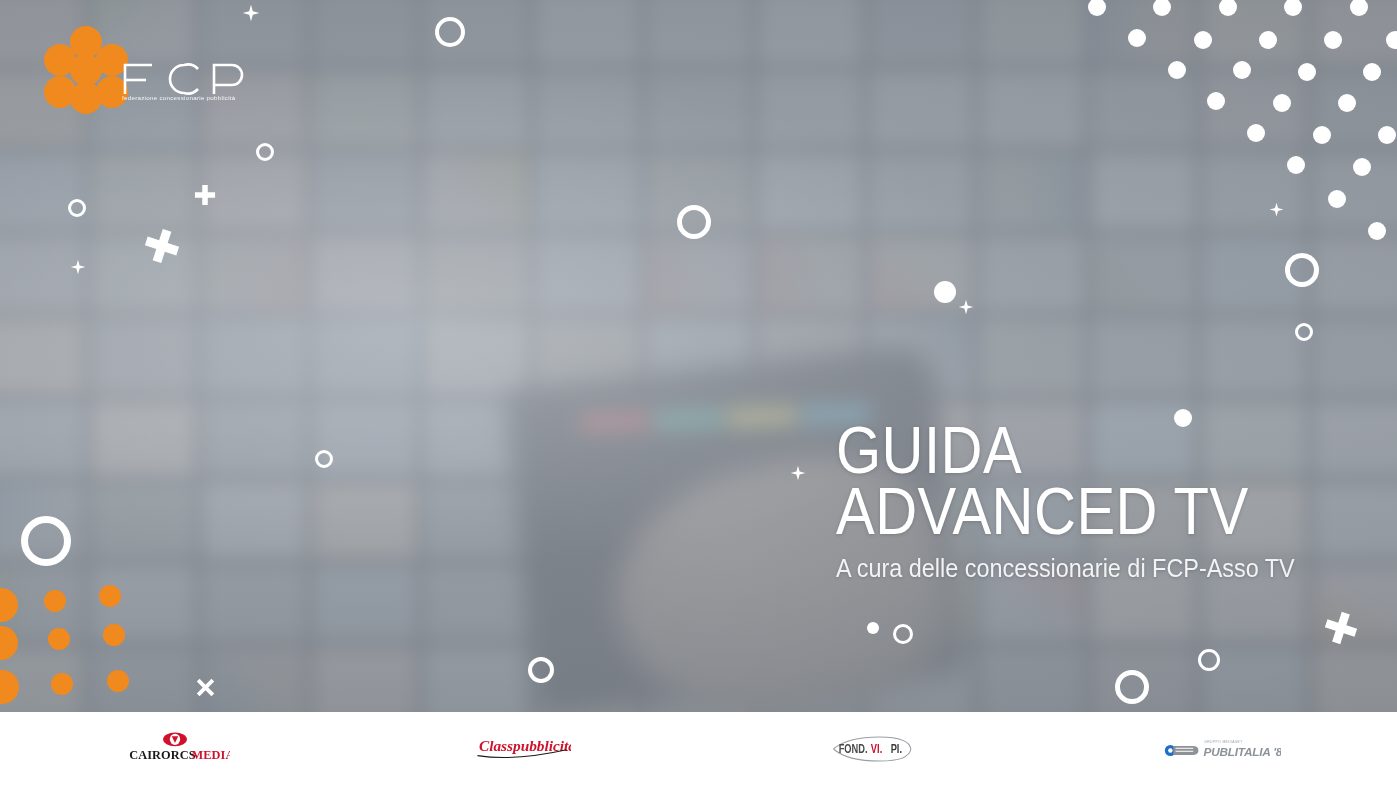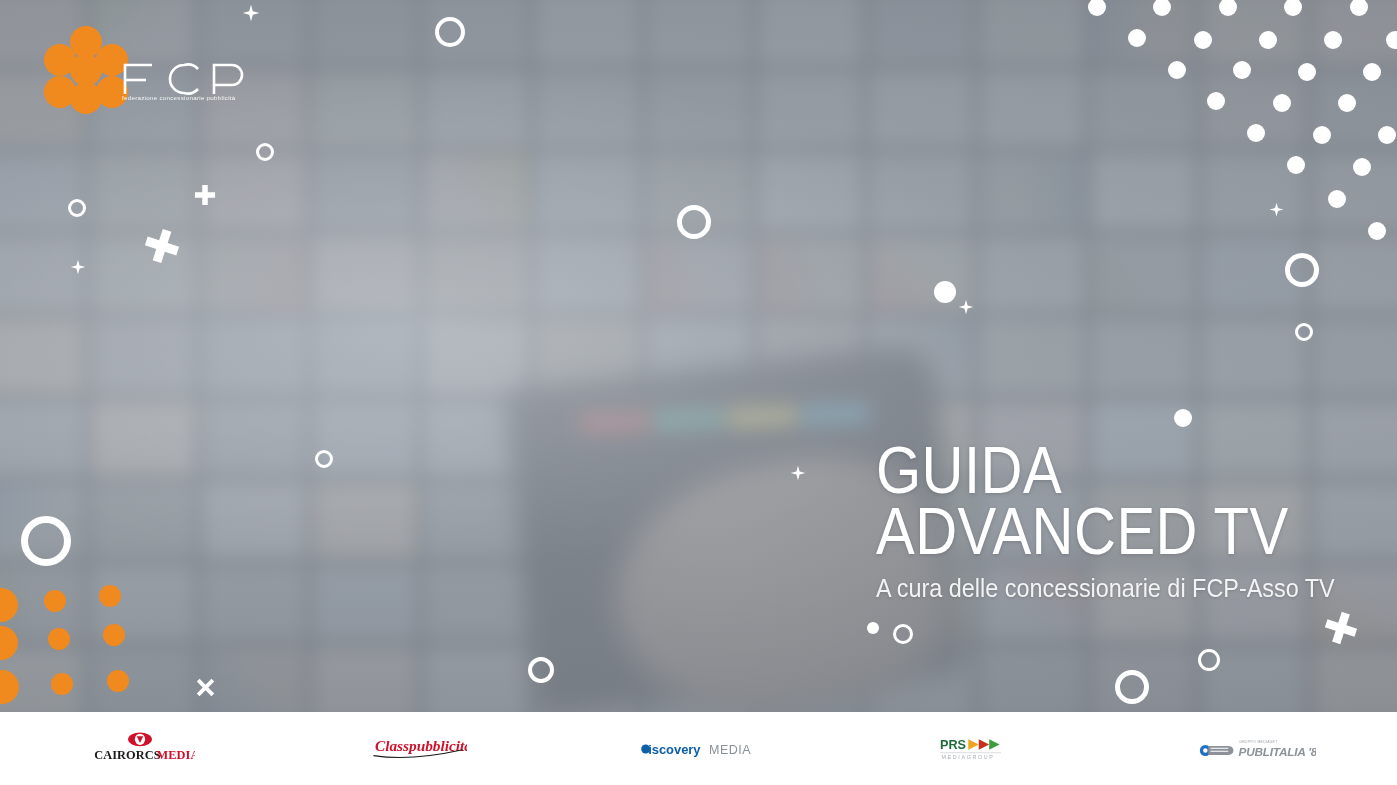--- a/index.html
+++ b/index.html
@@ -136,9 +136,8 @@
   
   .headline {
     position: absolute;
-    left: 836px; top: 440px;
+    left: 836px; top: 420px;
     width: 500px;
-    margin-left: 40px;
   }
   .h-line {
     font-family: "Liberation Sans Narrow", "Liberation Sans", sans-serif;

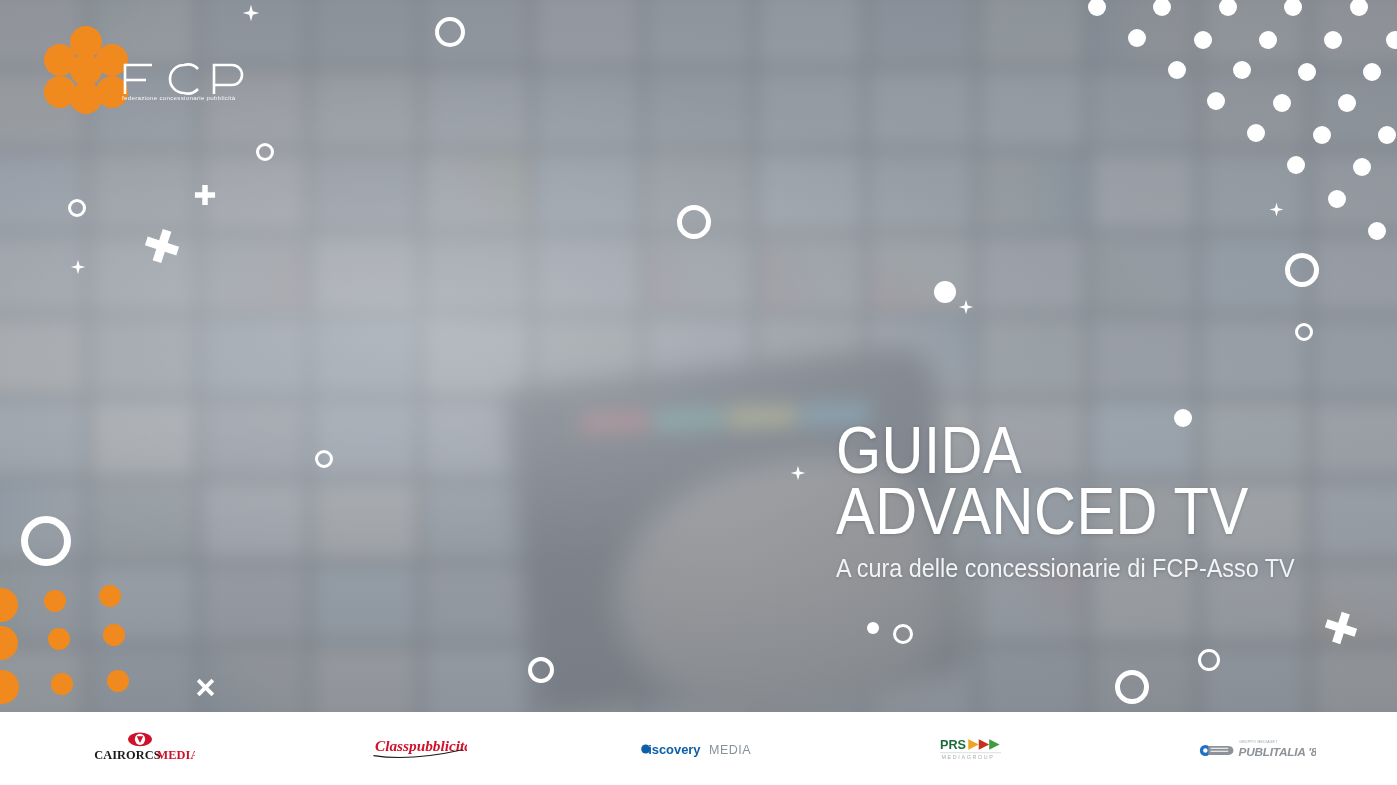--- a/index.html
+++ b/index.html
@@ -476,14 +476,6 @@
         <span class="sr">Classpubblicità</span>
       </div>
 
-      <div class="logo-cell">
-        <svg viewBox="0 0 140 24" width="118" height="20" aria-hidden="true">
-          <circle cx="6" cy="12" r="5.4" fill="#0C5FA8"></circle>
-          <text x="9" y="18" font-family="Liberation Sans, sans-serif" font-size="15.5" font-weight="700" fill="#0C5FA8">iscovery</text>
-          <text x="82" y="18" font-family="Liberation Sans, sans-serif" font-size="15" font-weight="400" fill="#8A9299" letter-spacing="0.6">MEDIA</text>
-        </svg>
-        <span class="sr">Discovery</span>
-      </div>
 
 
       <div class="logo-cell">

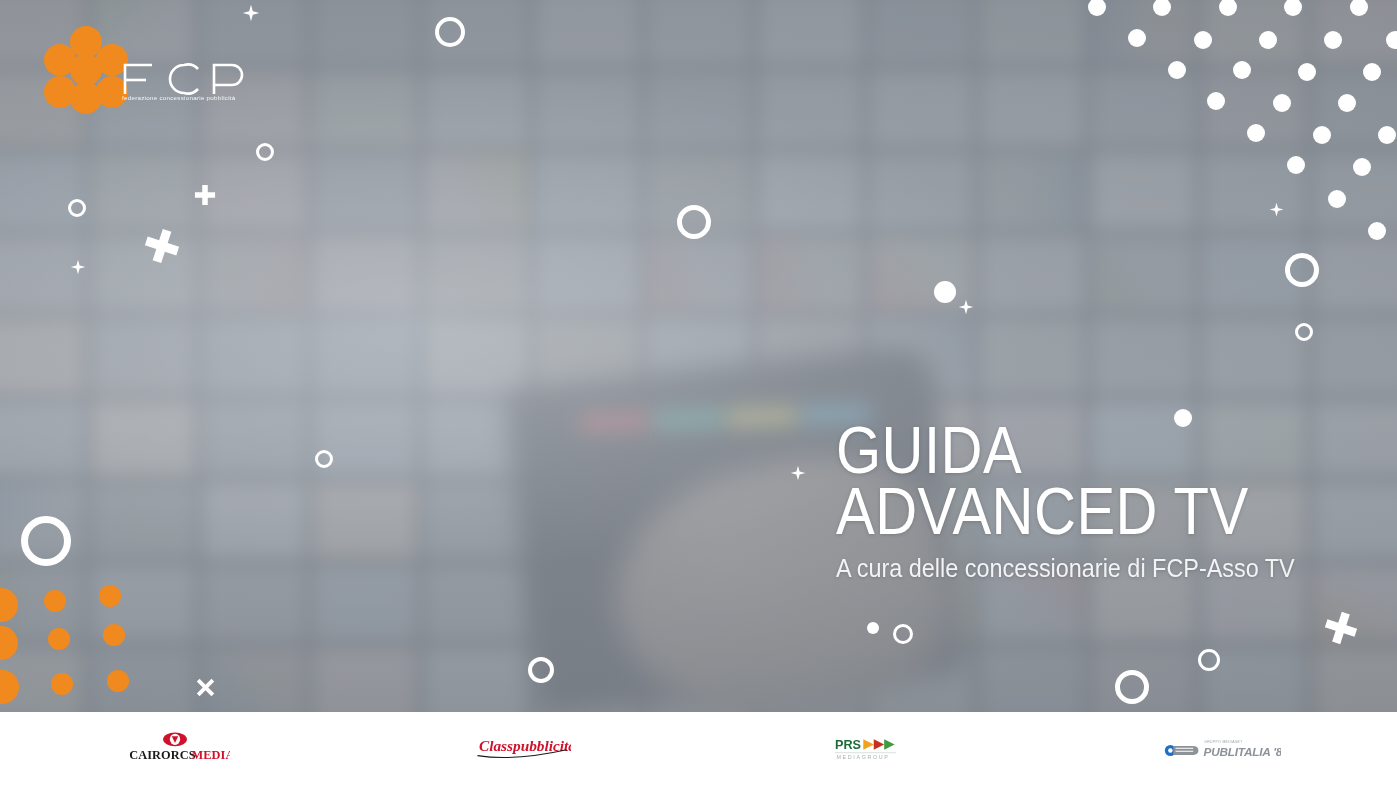--- a/index.html
+++ b/index.html
@@ -477,6 +477,17 @@
       </div>
 
 
+      <div class="logo-cell">
+        <svg viewBox="0 0 100 34" width="86" height="30" aria-hidden="true">
+          <path d="M4 17 Q20 3 58 3 Q92 3 94 17 Q92 31 58 31 Q20 31 4 17" fill="none" stroke="#9aa0a6" stroke-width="1.3"></path>
+          <g font-family="Liberation Sans Narrow, Liberation Sans, sans-serif" font-size="15" font-weight="700">
+            <text x="10" y="22" fill="#4A4A4A" transform="scale(0.72,1) translate(4,0)">FOND.</text>
+            <text x="48" y="22" fill="#C8102E" transform="scale(0.72,1) translate(18,0)">VI.</text>
+            <text x="70" y="22" fill="#3A3A3A" transform="scale(0.72,1) translate(28,0)">PI.</text>
+          </g>
+        </svg>
+        <span class="sr">FOND.</span>
+      </div>
 
       <div class="logo-cell">
         <svg viewBox="0 0 110 34" width="82" height="28" aria-hidden="true">

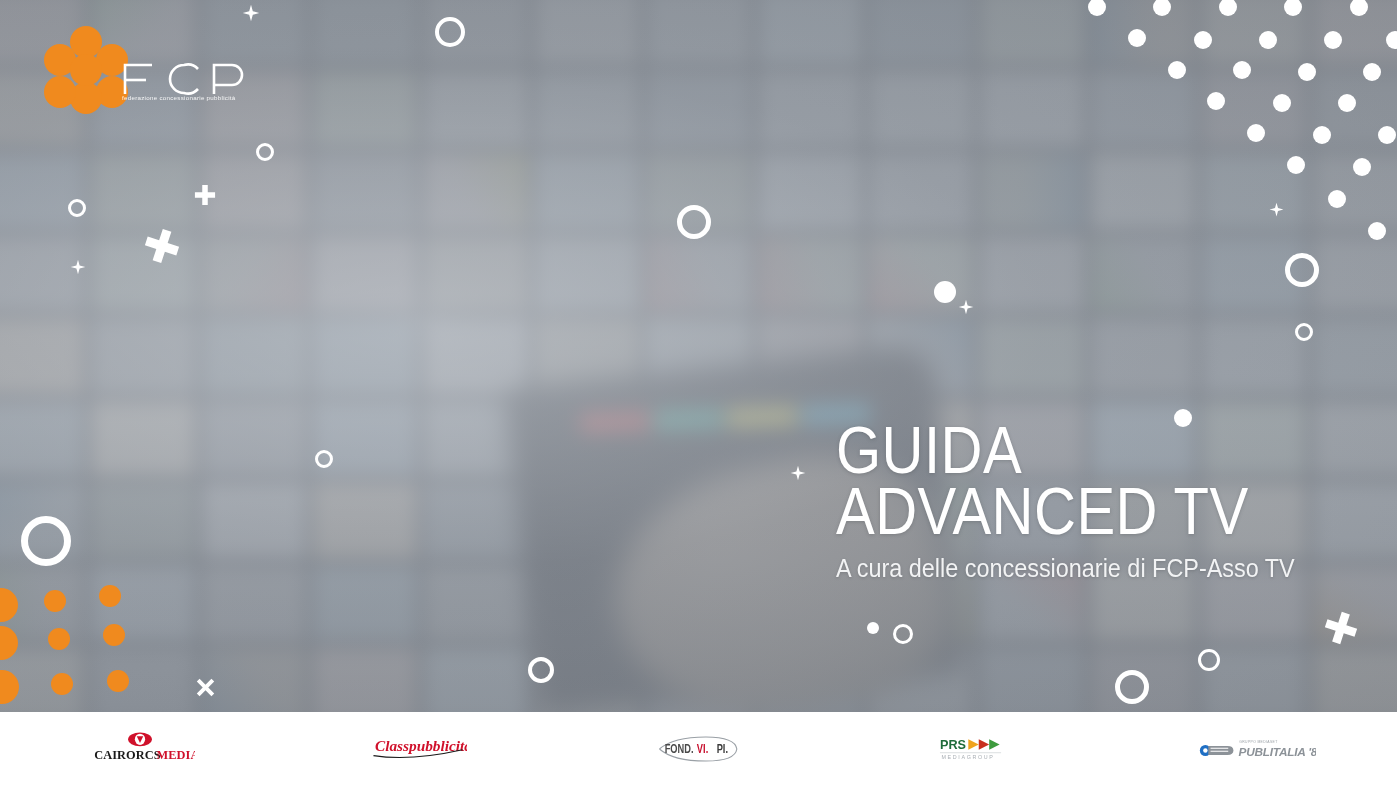--- a/index.html
+++ b/index.html
@@ -489,17 +489,6 @@
         <span class="sr">FOND.</span>
       </div>
 
-      <div class="logo-cell">
-        <svg viewBox="0 0 110 34" width="82" height="28" aria-hidden="true">
-          <text x="4" y="17" font-family="Liberation Sans, sans-serif" font-size="17" font-weight="700" fill="#1E6B3A">PRS</text>
-          <path d="M42 4 L56 11 L42 18 Z" fill="#F0A31E"></path>
-          <path d="M56 4 L70 11 L56 18 Z" fill="#C8301E"></path>
-          <path d="M70 4 L84 11 L70 18 Z" fill="#3E9B3E"></path>
-          <path d="M4 22 H86" stroke="#C9CDD1" stroke-width="0.9"></path>
-          <text x="6" y="31" font-family="Liberation Sans, sans-serif" font-size="7.2" font-weight="400" fill="#A9AFB4" letter-spacing="2.2">MEDIAGROUP</text>
-        </svg>
-        <span class="sr">PRS</span>
-      </div>
 
       <div class="logo-cell">
         <svg viewBox="0 0 160 30" width="118" height="24" aria-hidden="true">

